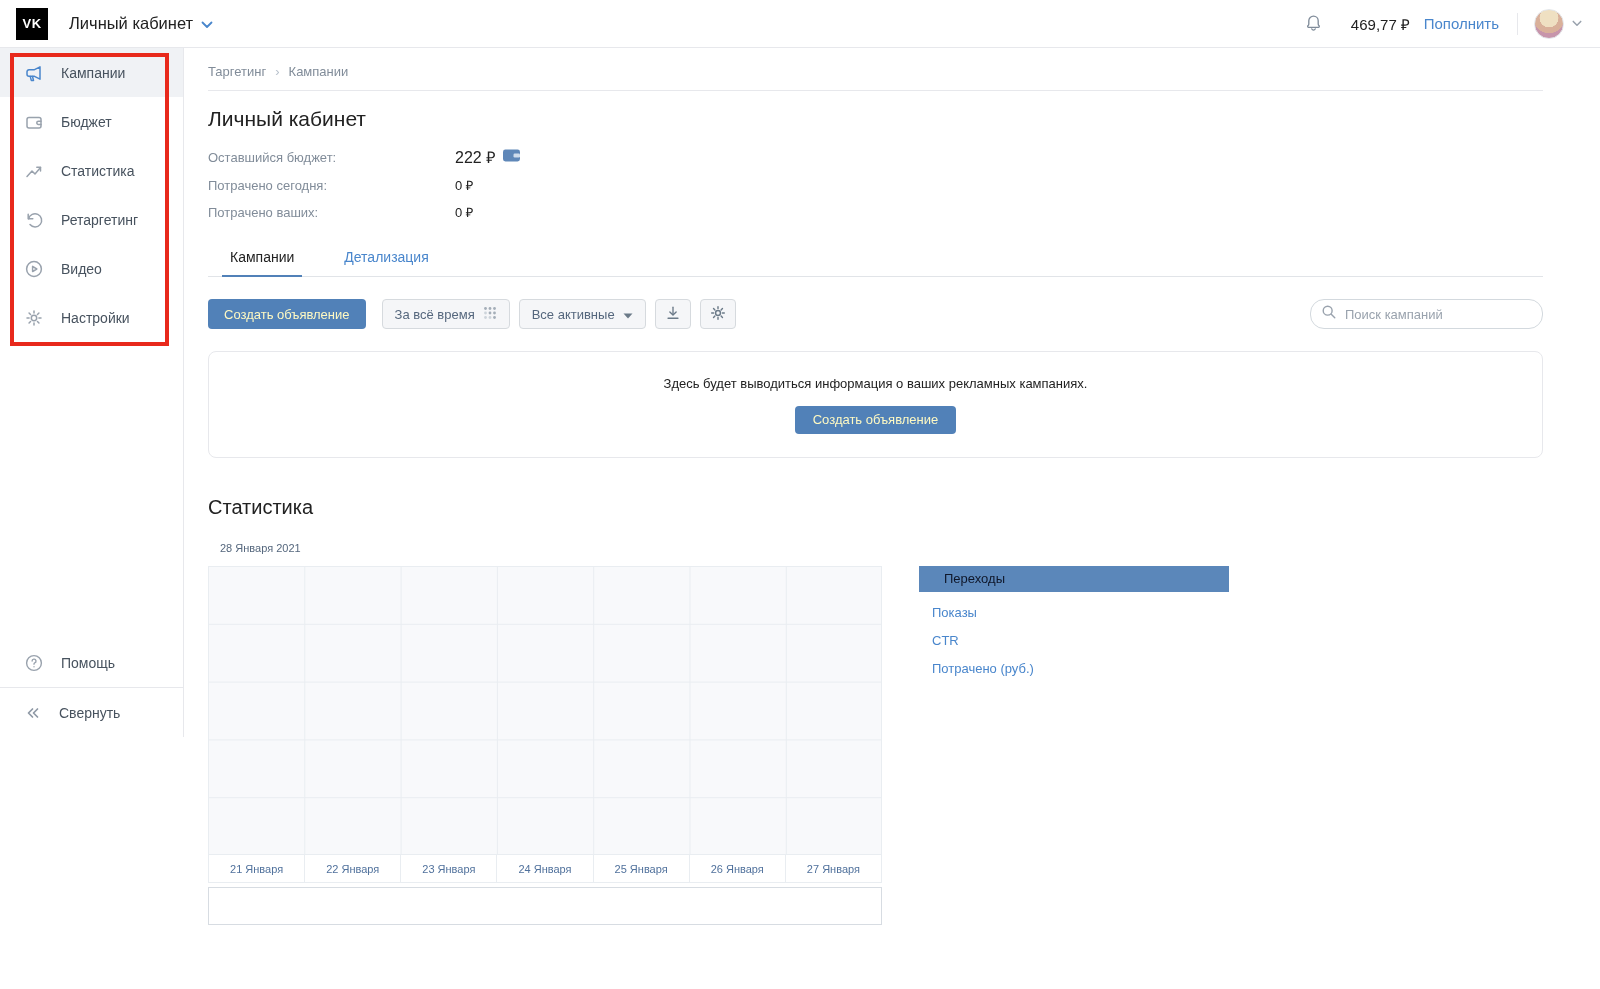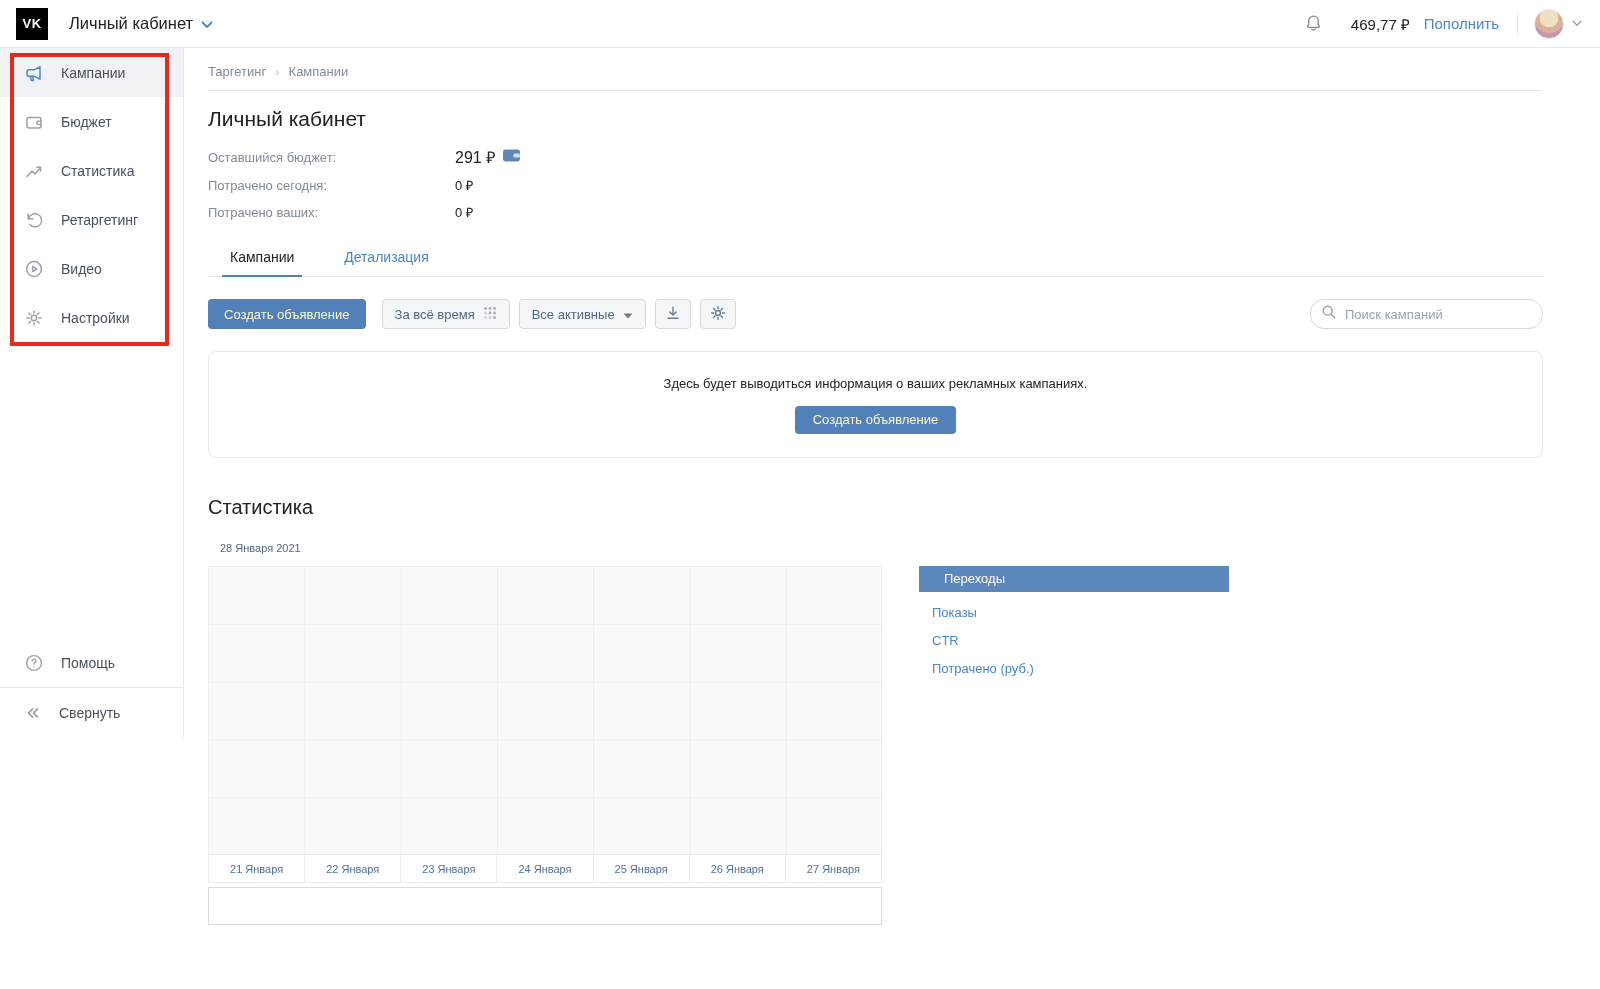--- a/index.html
+++ b/index.html
@@ -279,7 +279,7 @@
       <div class="budget-row big">
         <span class="budget-label">Оставшийся бюджет:</span>
         <span class="budget-value">
-          <span>291 ₽</span>
+          <span>222 ₽</span>
           <span class="icn">
             <svg width="17" height="13" viewBox="0 0 17 13">
               <rect x="0" y="0.5" width="17" height="12" rx="2.4" fill="#5f87b8"></rect>

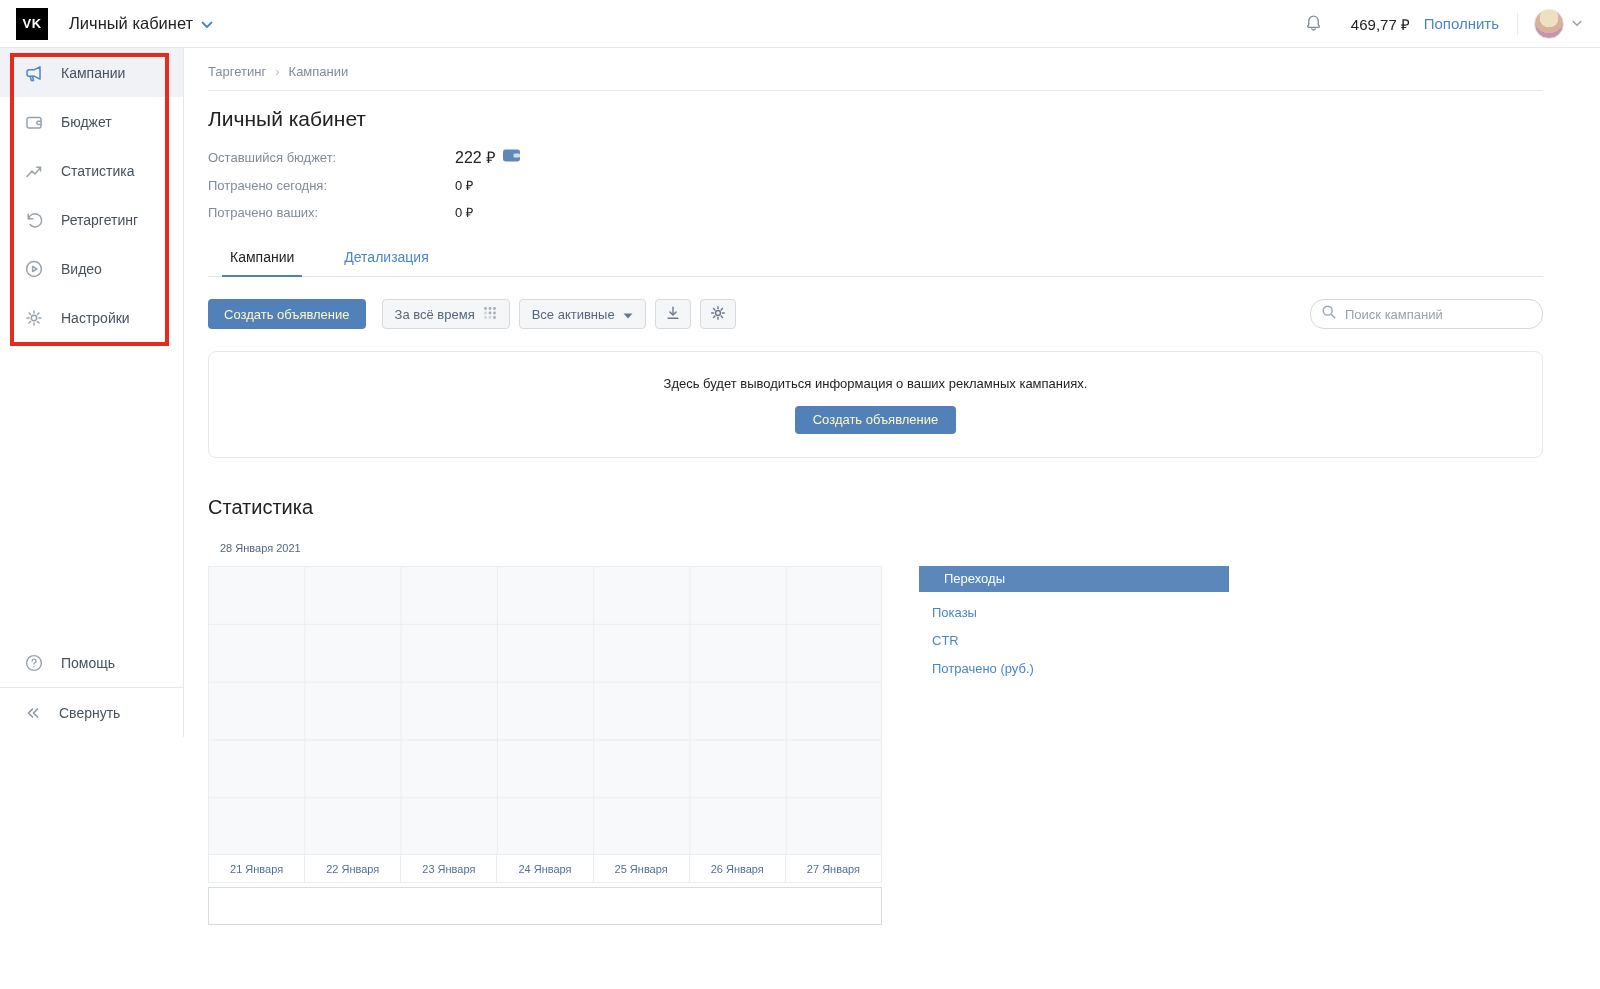--- a/index.html
+++ b/index.html
@@ -143,7 +143,7 @@
     padding:0 13px; cursor:pointer;
   }
   .legend-item.selected {
-    background:#5b87ba; color:#ffffff; height:26px; line-height:26px; margin-bottom:7px;padding-left:25px;
+    background:#5b87ba; color:#0f172a; height:26px; line-height:26px; margin-bottom:7px;padding-left:25px;
   }
 </style>
 </head>

